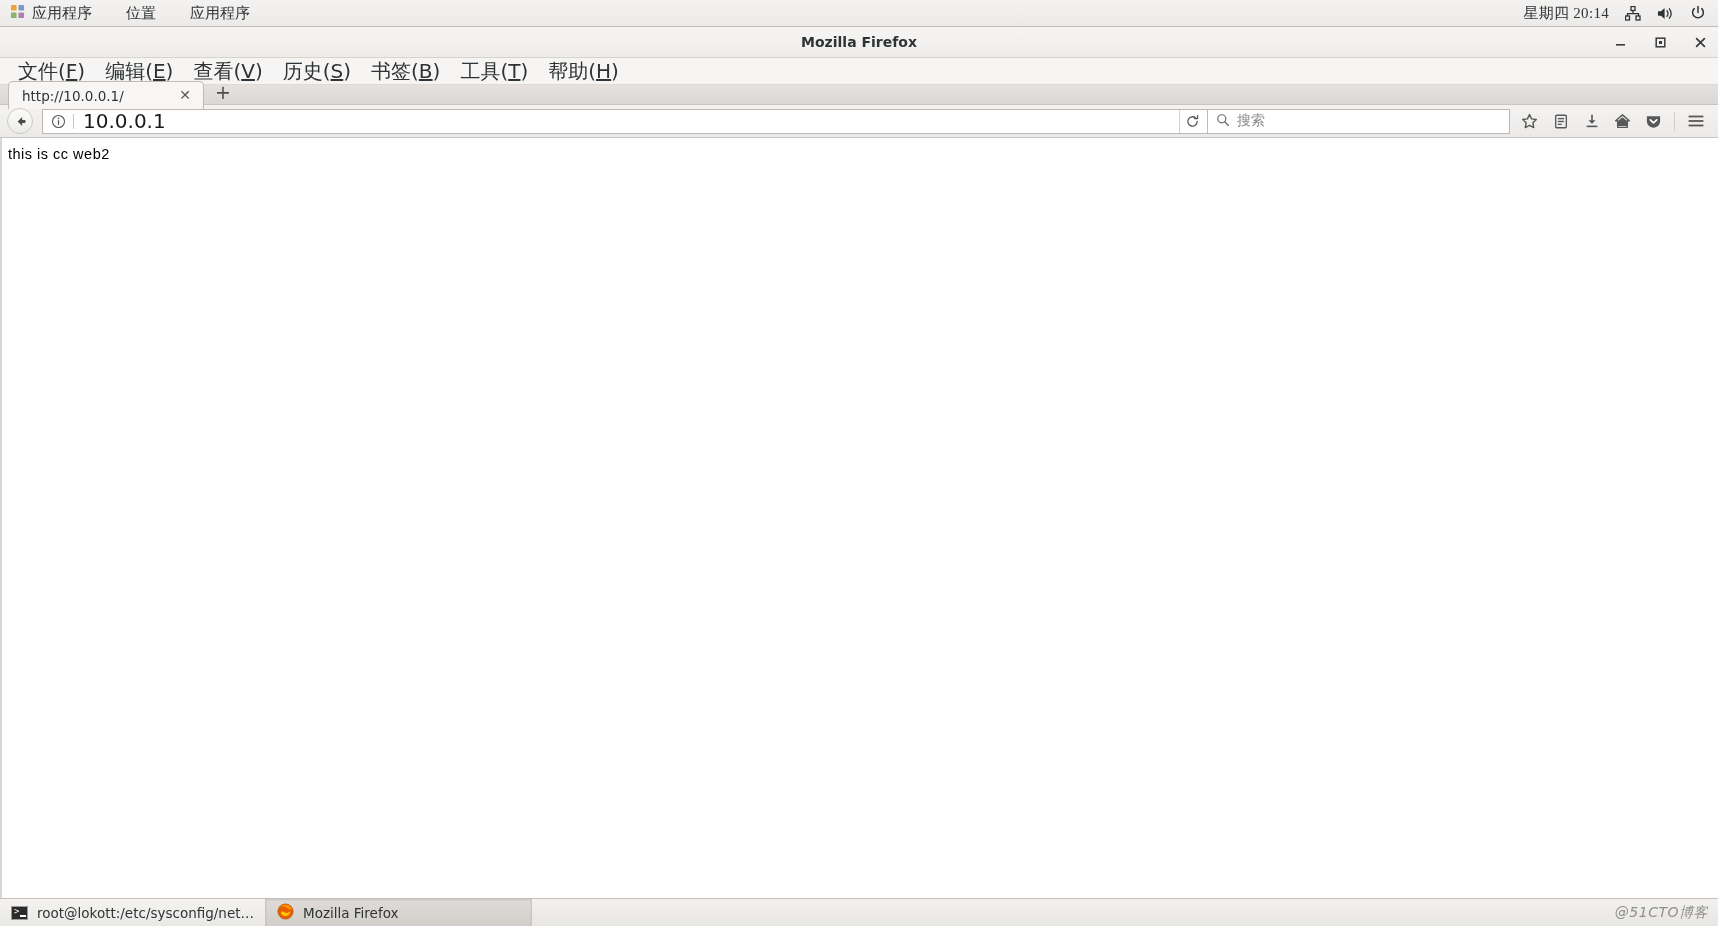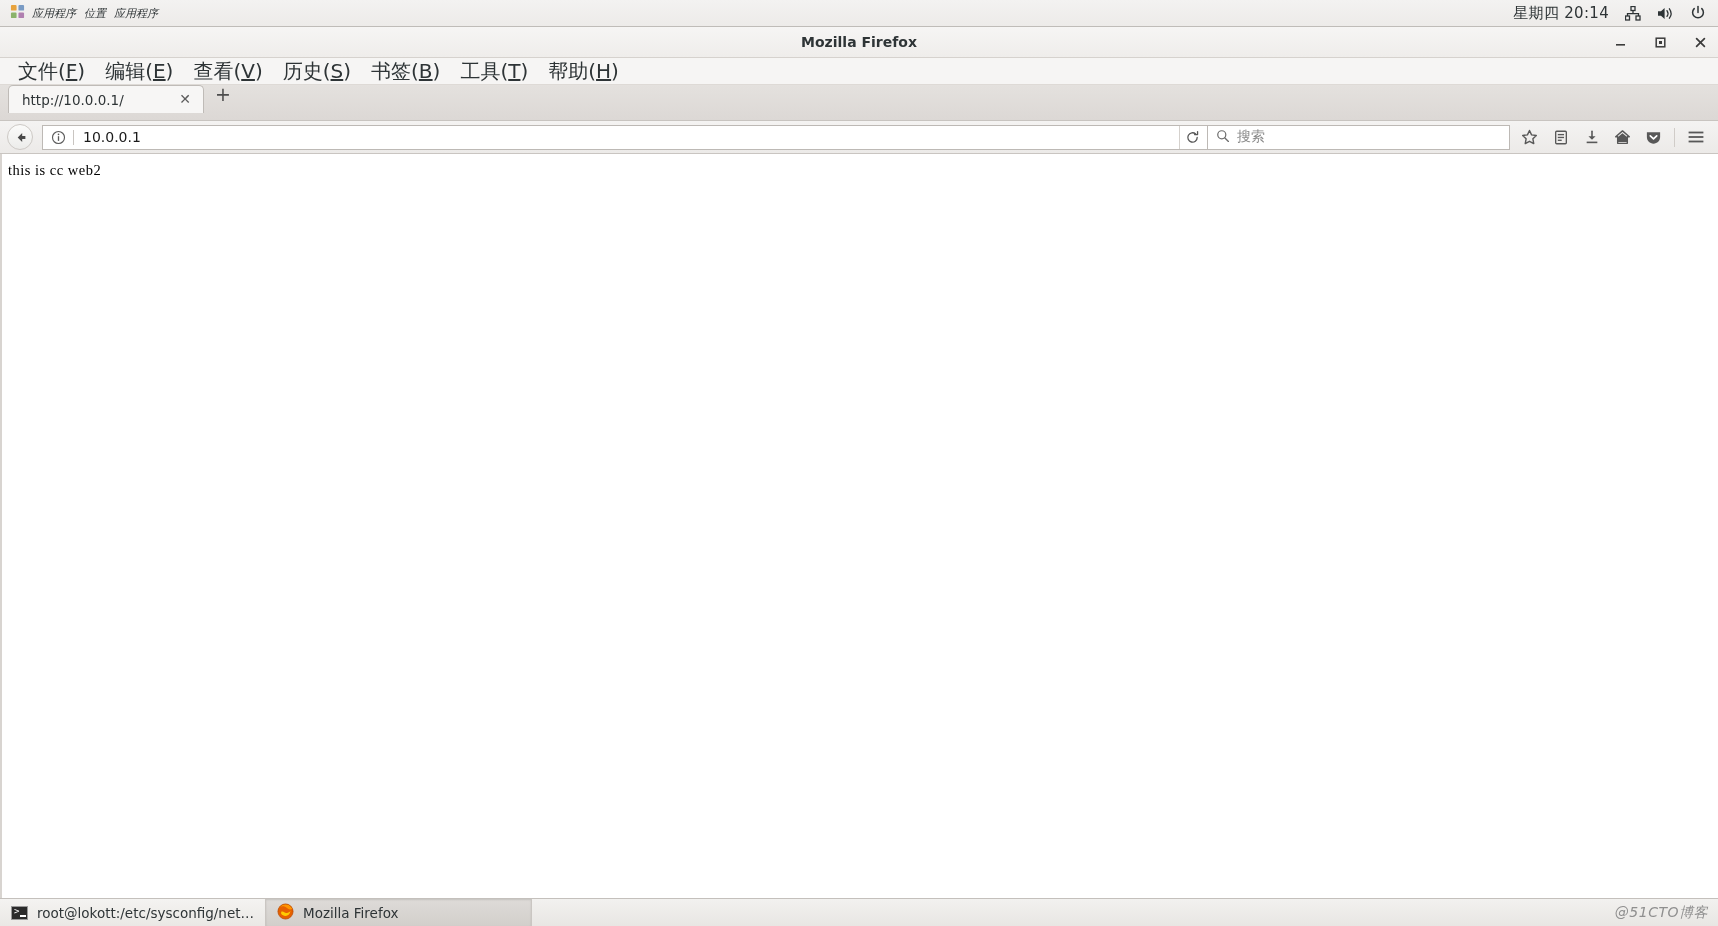--- a/index.html
+++ b/index.html
@@ -22,8 +22,8 @@
   .panel-left { display: flex; align-items: center; height: 100%; }
   .panel-item {
     display: flex; align-items: center; gap: 7px;
-    height: 100%; padding: 0 4px;
-    font-size: 11px; color: #2e3436; white-space: nowrap; font-style: italic;
+    height: 100%; padding: 0 17px;
+    font-size: 15px; color: #2e3436; white-space: nowrap;
   }
   .panel-item:first-child { padding-left: 10px; }
   .panel-right {

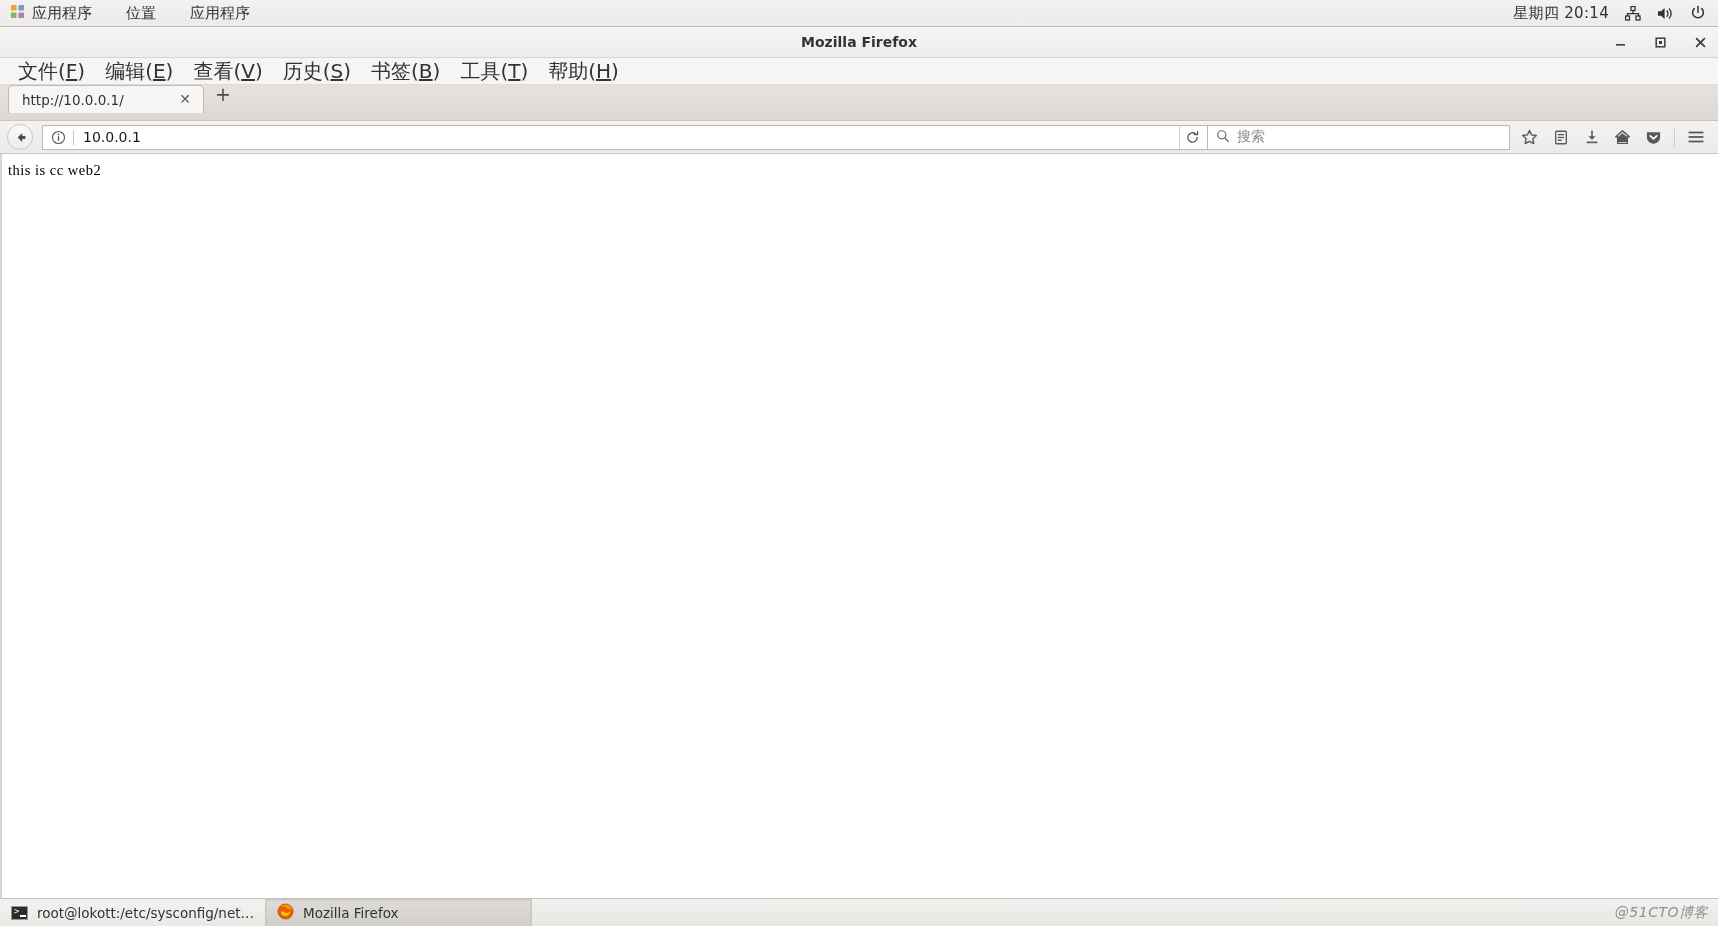--- a/index.html
+++ b/index.html
@@ -30,7 +30,7 @@
     margin-left: auto; display: flex; align-items: center;
     gap: 16px; padding-right: 12px; height: 100%;
   }
-  #clock-text { font-size: 15px; color: #2e3436; letter-spacing: .3px; }
+  #clock-text { font-size: 15px; color: #2e3436; letter-spacing: .3px; font-family: Liberation Serif, serif; }
   .tray-icon { display: flex; align-items: center; }
 
   

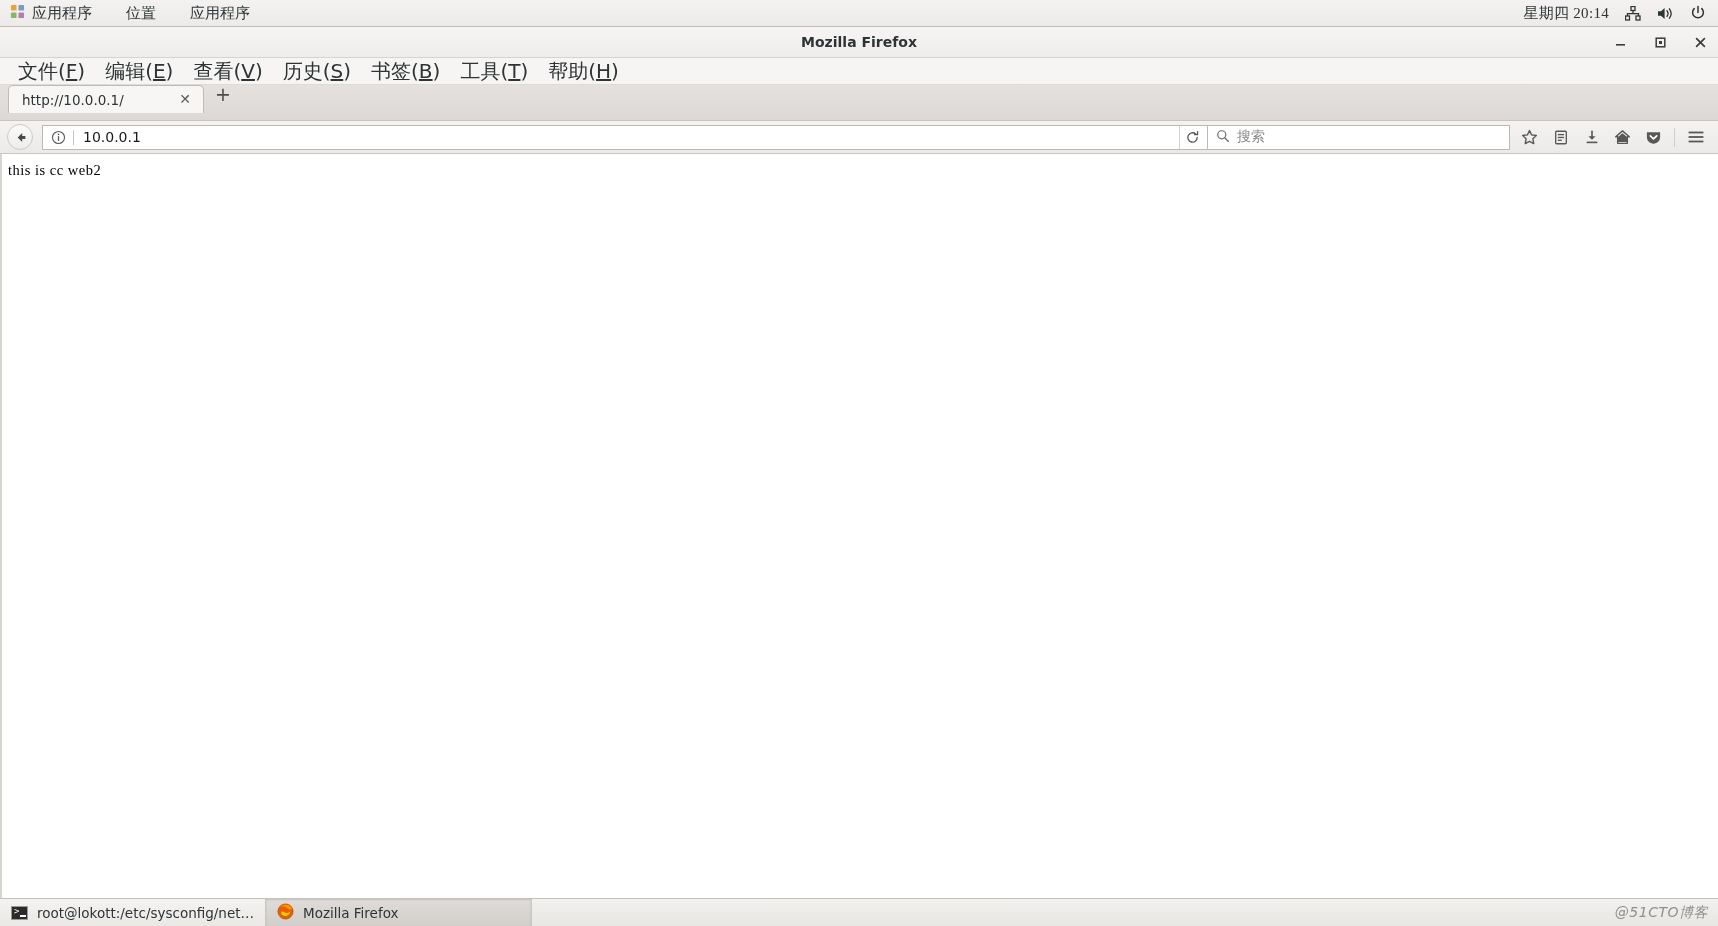--- a/index.html
+++ b/index.html
@@ -75,10 +75,10 @@
 
   
   #tabstrip {
-    height: 36px;
+    height: 20px;
     background: linear-gradient(to bottom, #e4e1de 0%, #dcd8d5 100%);
     border-bottom: 1px solid #c8c4c0;
-    display: flex; align-items: flex-start;
+    display: flex; align-items: center;
     padding-left: 8px;
   }
   #tab-active {

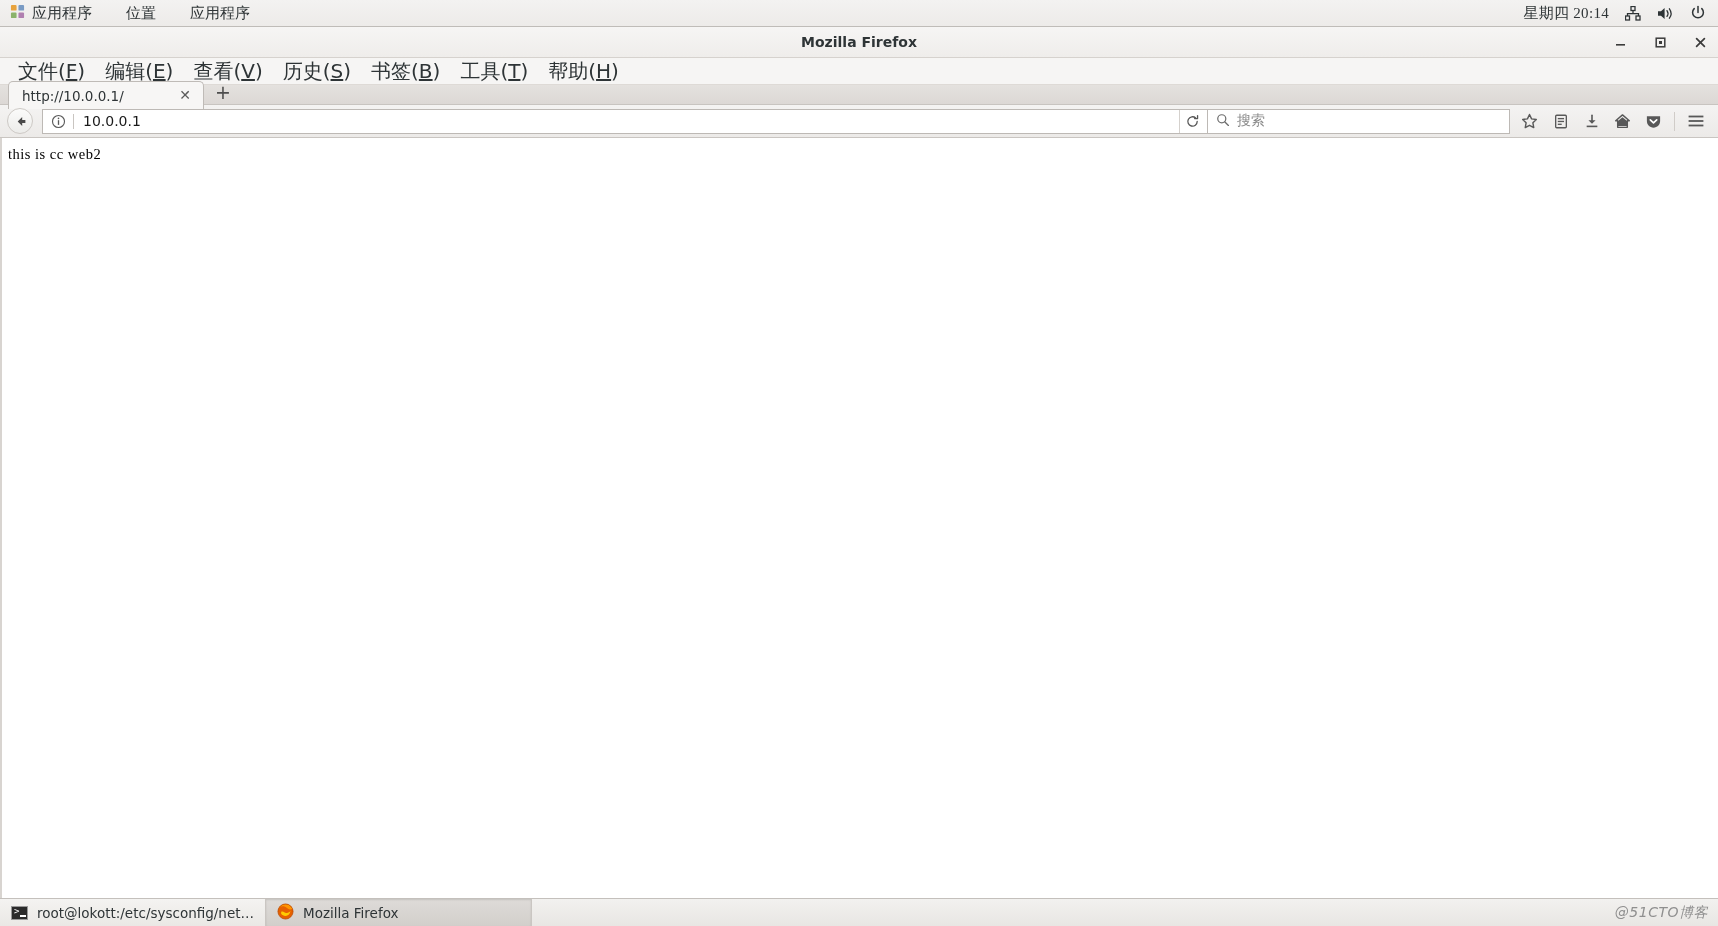--- a/index.html
+++ b/index.html
@@ -138,7 +138,7 @@
     margin: 0 9px 0 5px; flex: none;
   }
   #url-text {
-    flex: 1; font-size: 14px; color: #1a1a1a;
+    flex: 1; font-size: 20px; color: #1a1a1a;
     white-space: nowrap; overflow: hidden;
   }
   #reload-button {

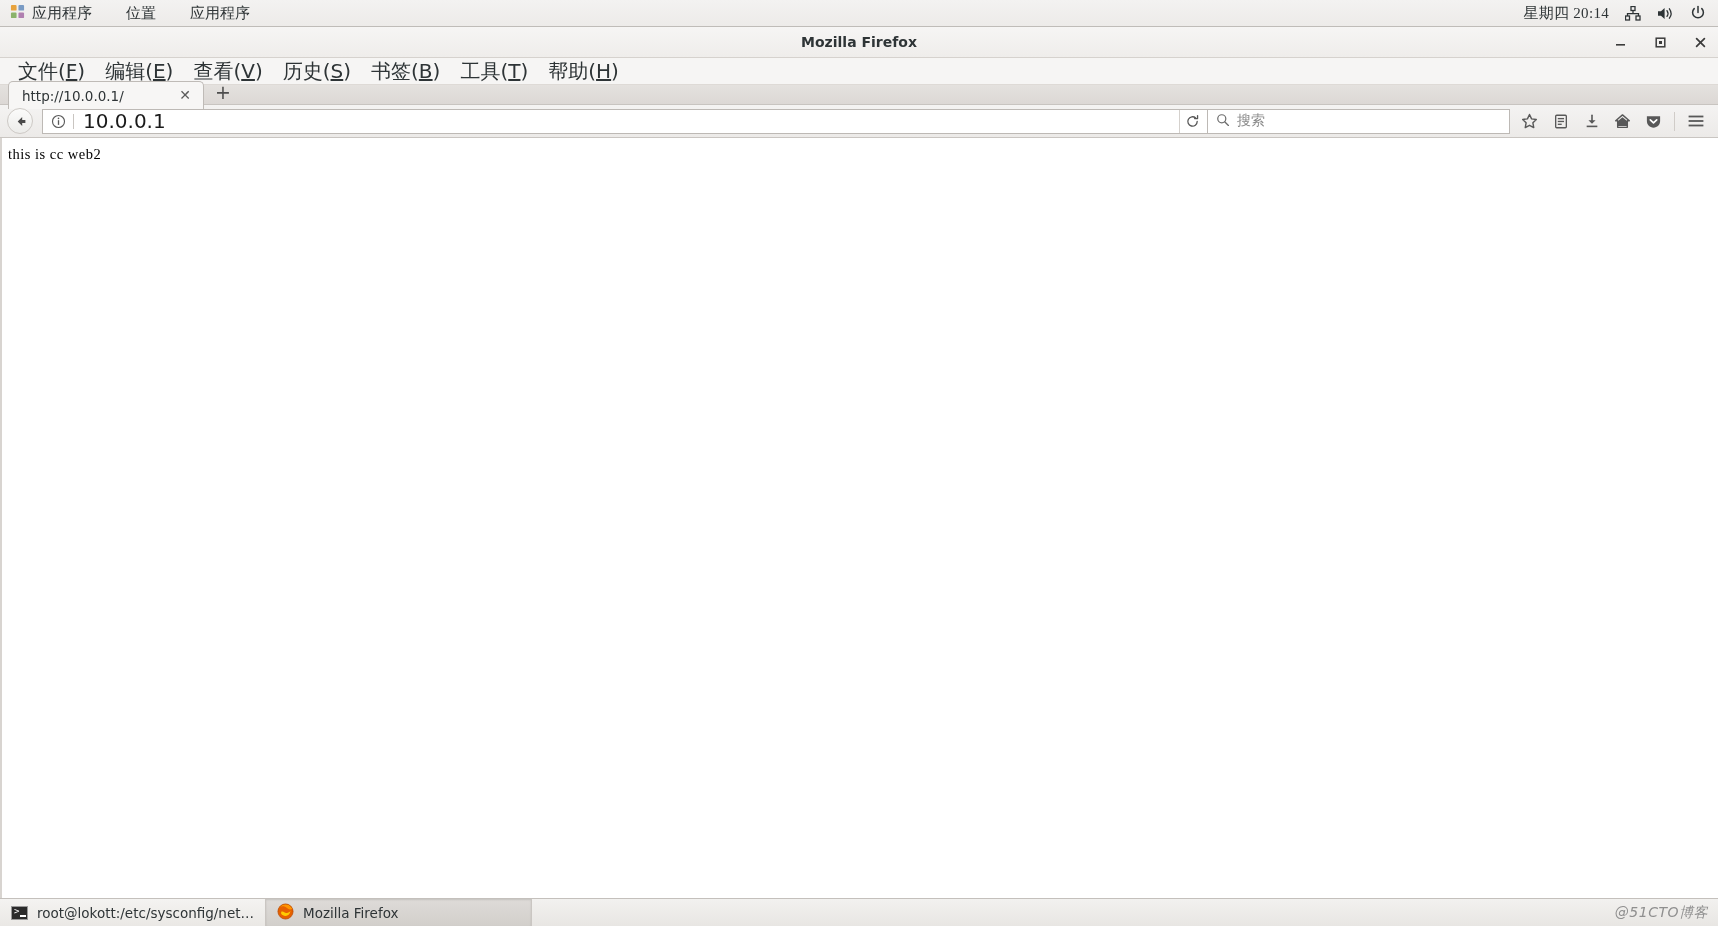--- a/index.html
+++ b/index.html
@@ -175,7 +175,7 @@
   }
   #page-text {
     position: absolute; left: 8px; top: 8px;
-    font-family: Liberation Serif, serif;
+    font-family: Liberation Sans, sans-serif;
     font-size: 14.5px; color: #000000;
     letter-spacing: .5px;
   }

